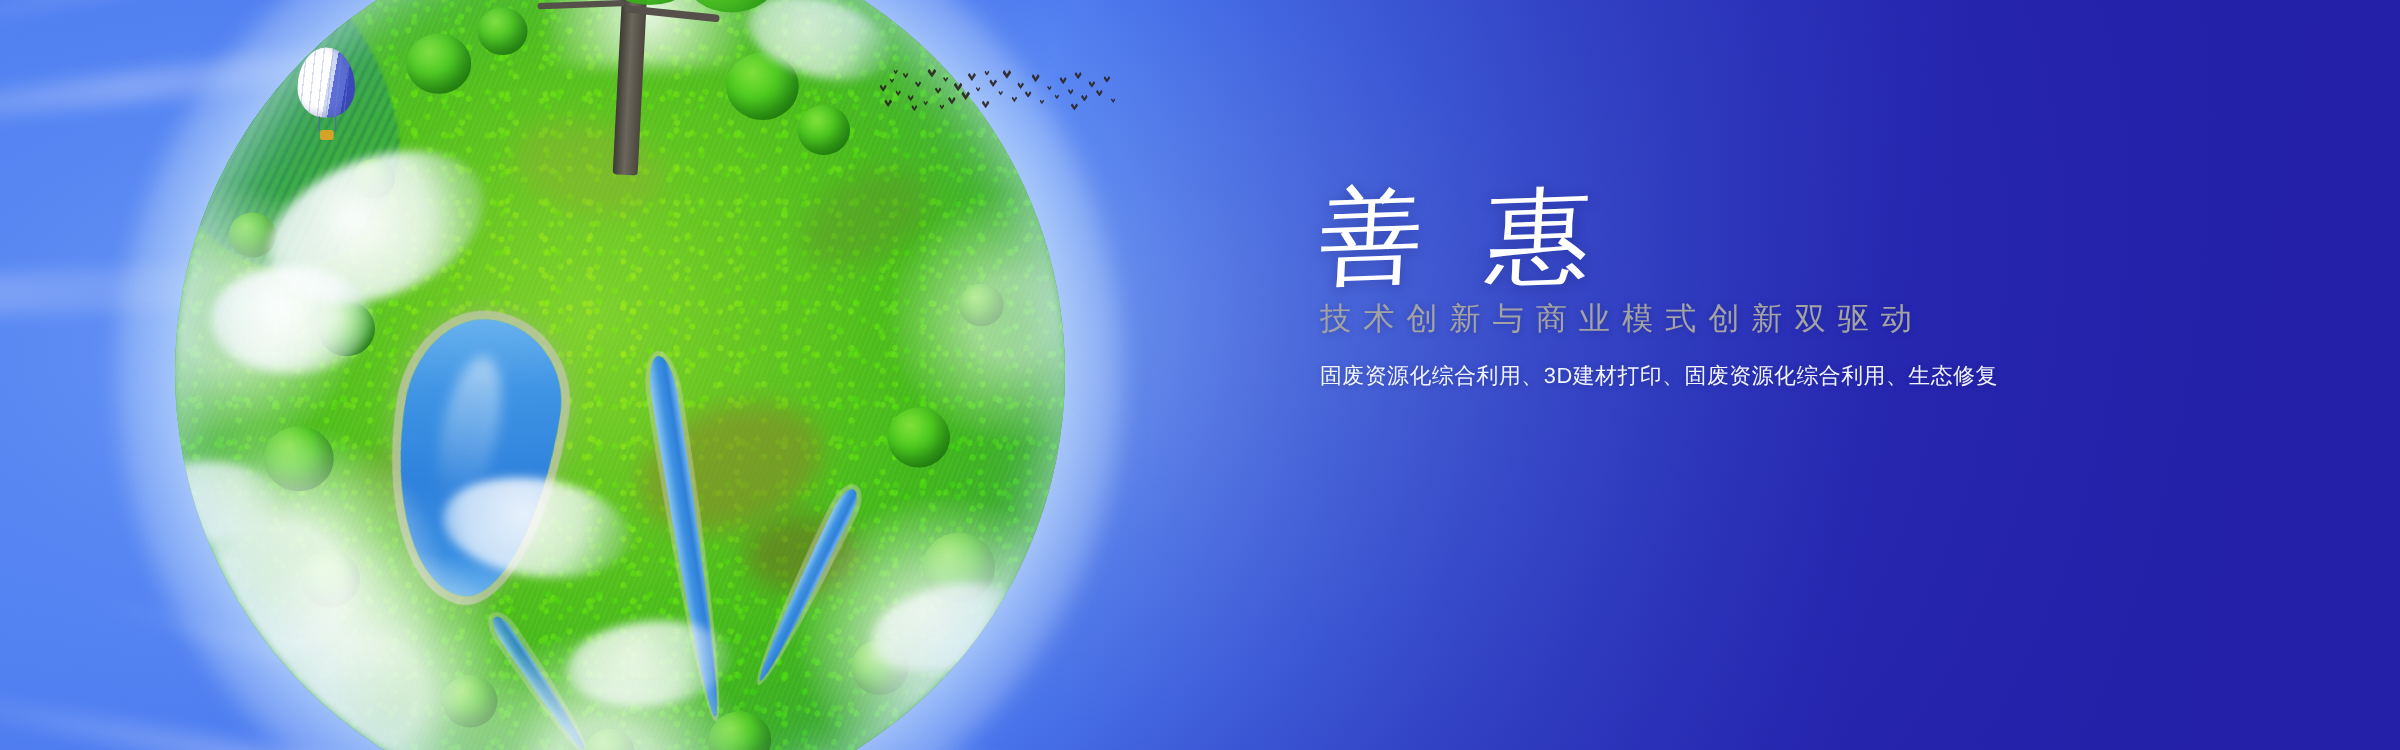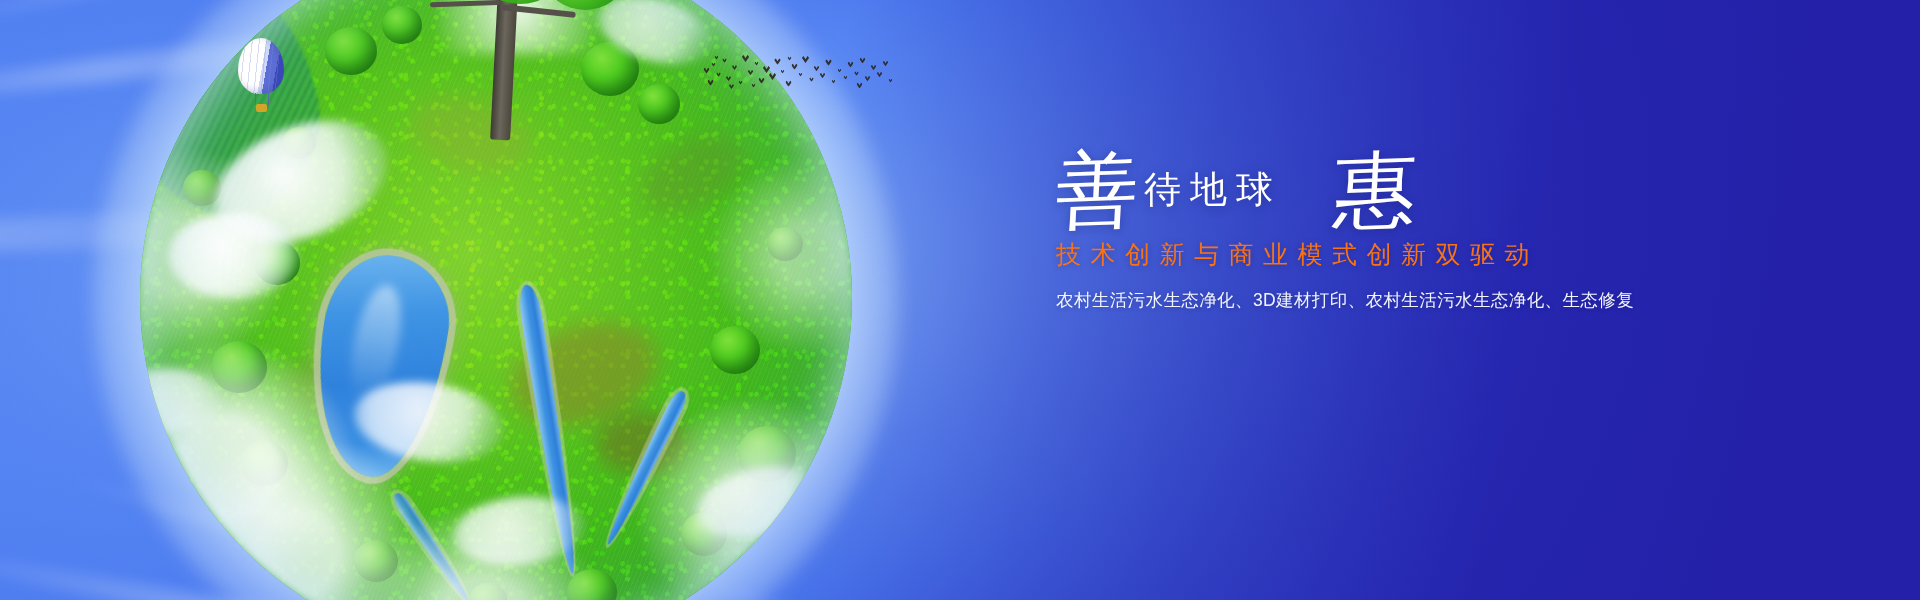--- a/index.html
+++ b/index.html
@@ -495,7 +495,6 @@
 
     <div class="headline">
       <span class="brush">善</span>
-      <span class="plain">待地球</span>
       <span class="gap"></span>
       <span class="brush">惠</span>
     </div>

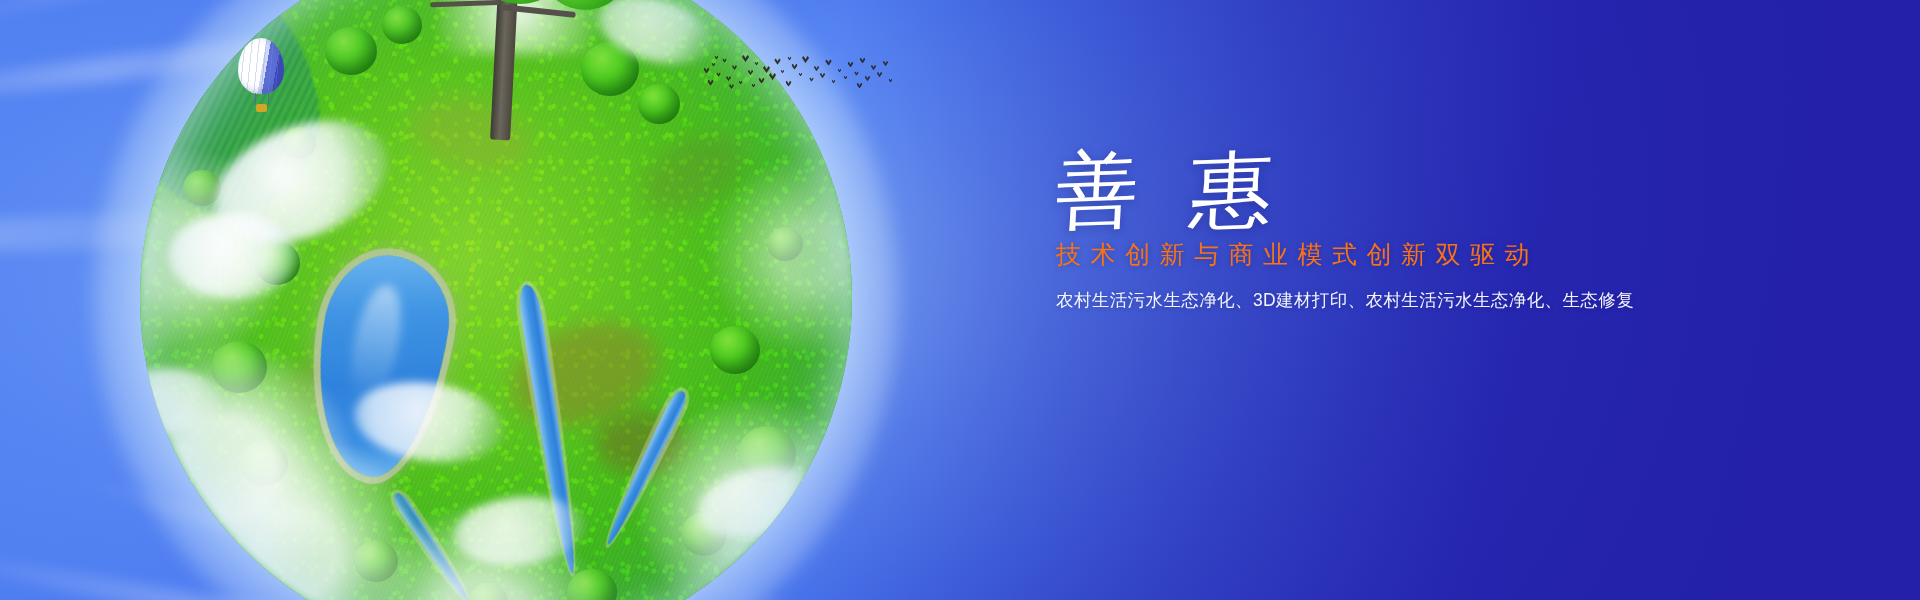--- a/index.html
+++ b/index.html
@@ -327,7 +327,7 @@
     font-size:25px;
     letter-spacing:9.5px;
     font-weight:400;
-    color:#f97316;
+    color:#a3a3a3;
     text-shadow:0 1px 6px rgba(16,20,90,.30);
     white-space:nowrap;
   }

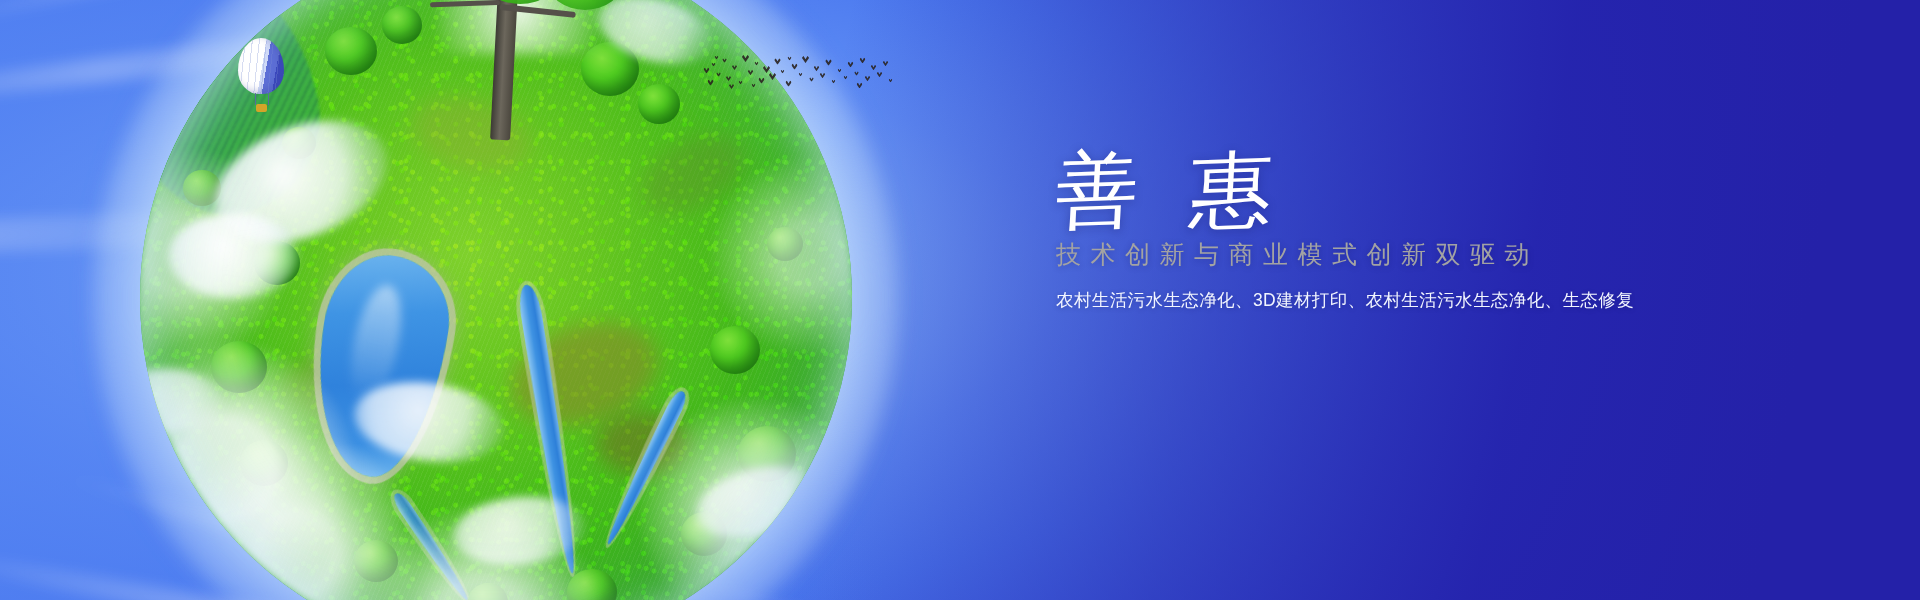--- a/index.html
+++ b/index.html
@@ -501,7 +501,7 @@
 
     <div class="subtitle">技术创新与商业模式创新双驱动</div>
 
-    <div class="desc">农村生活污水生态净化、3D建材打印、农村生活污水生态净化、生态修复</div>
+    <div class="desc">固废资源化综合利用、3D建材打印、固废资源化综合利用、生态修复</div>
 
 
   </div>

